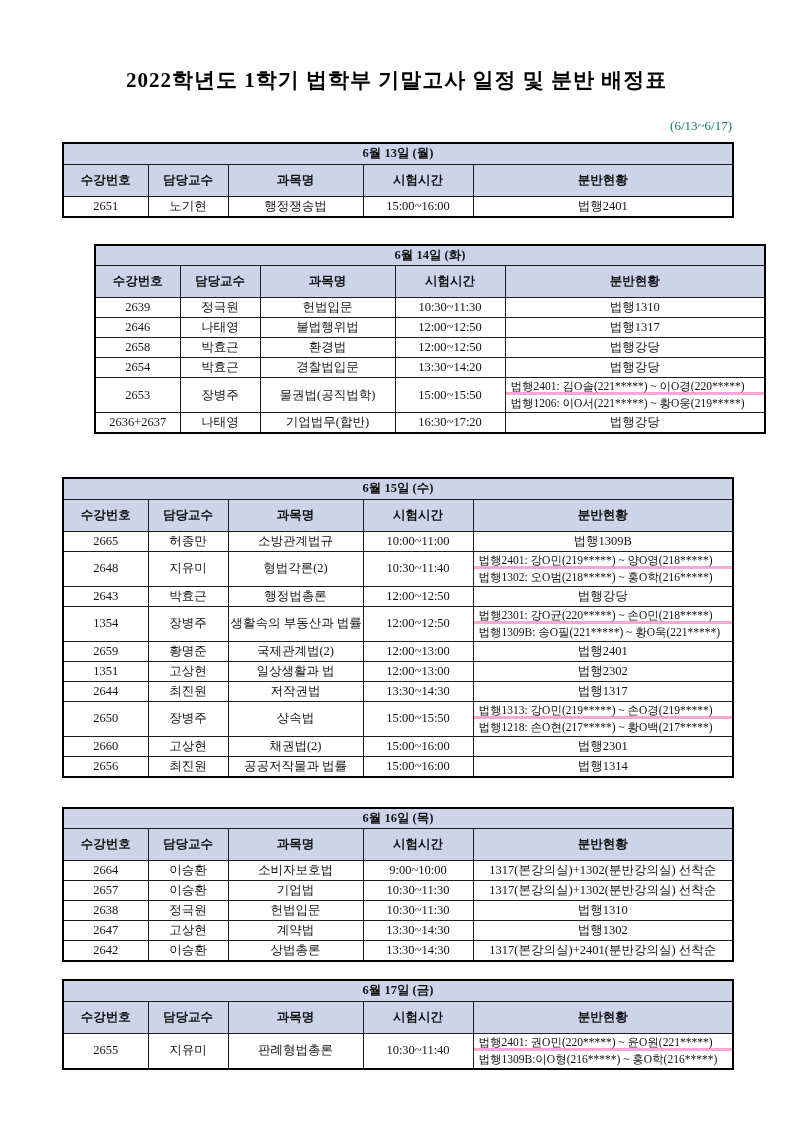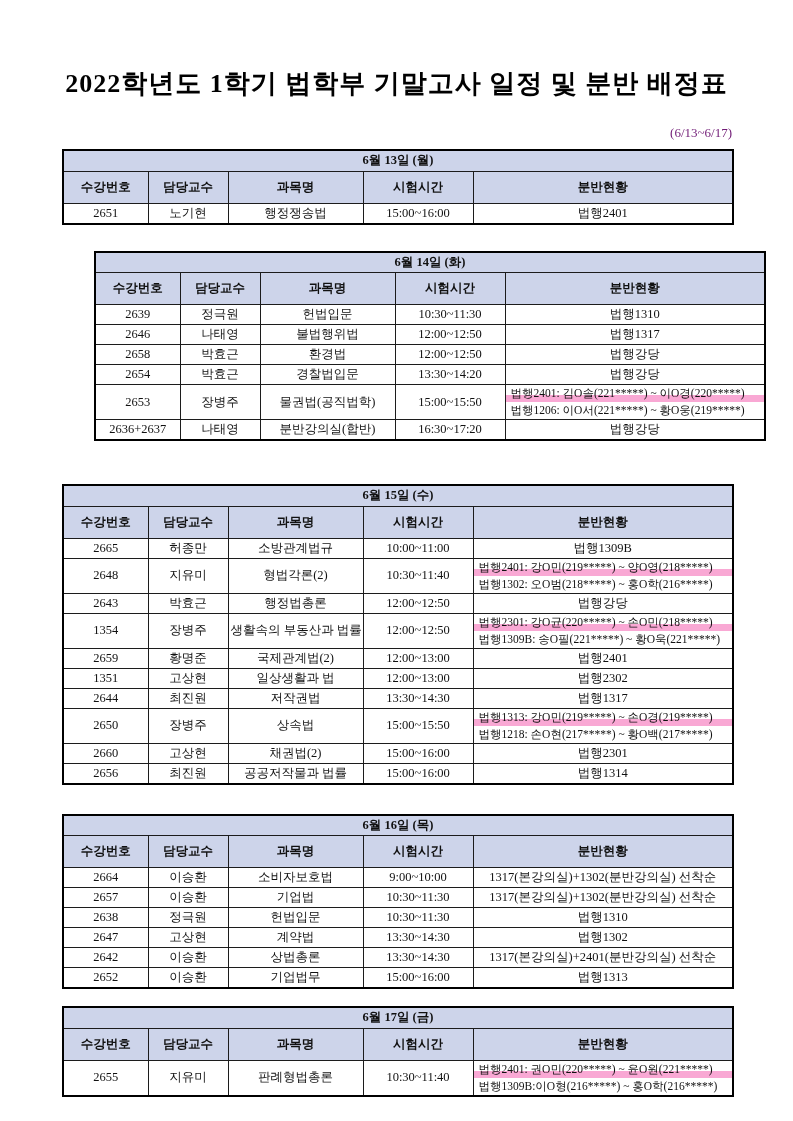--- a/index.html
+++ b/index.html
@@ -14,7 +14,7 @@
   .doc-title {
     text-align:center;
     padding-top:66px;
-    font-size:26px;
+    font-size:21px;
     font-weight:bold;
     letter-spacing:1px;
     color:#000000;

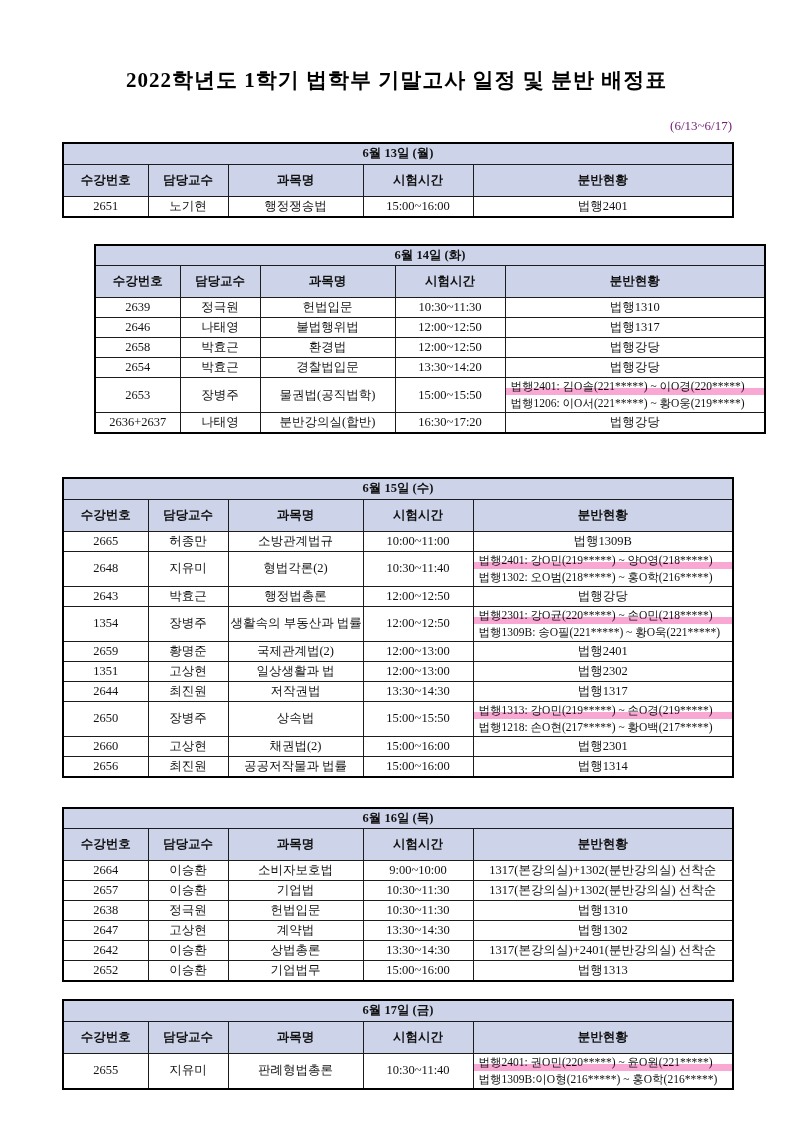--- a/index.html
+++ b/index.html
@@ -25,7 +25,7 @@
     margin-top:24px;
     margin-bottom:8px;
     font-size:13px;
-    color:#701a75;
+    color:#0f766e;
     padding-left:8px;
   }
   .tables { padding-left:62px; }

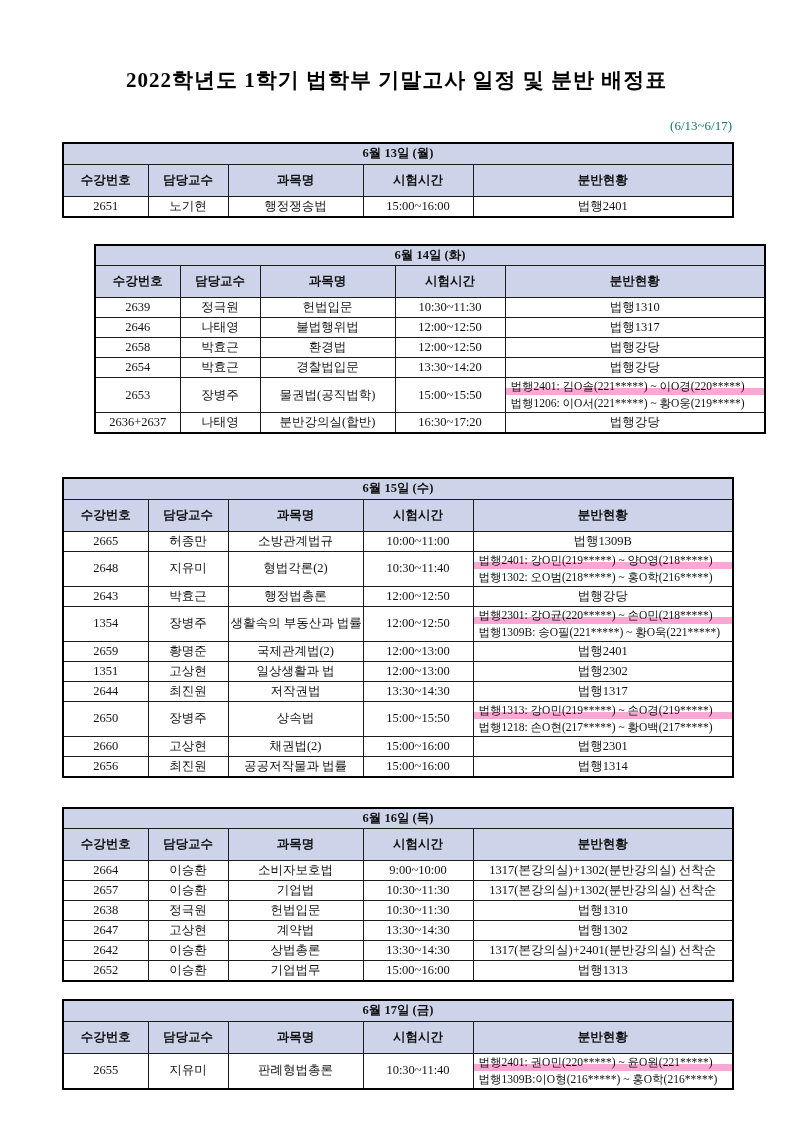--- a/index.html
+++ b/index.html
@@ -65,7 +65,7 @@
   td.assign.split { padding:0; }
   .subline {
     display:block;
-    border-bottom:7px solid #f9a8d4;
+    border-bottom:3px solid #f9a8d4;
     text-align:left;
     padding:1px 5px;
     font-size:11.5px;

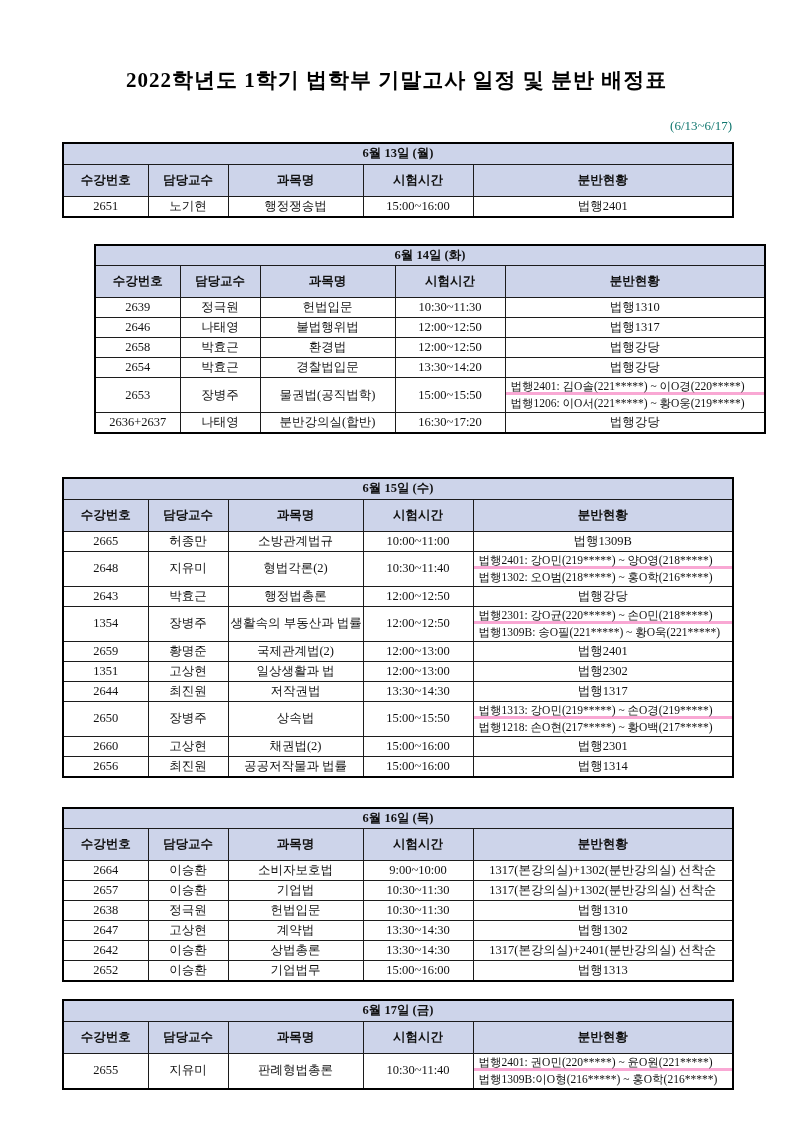--- a/index.html
+++ b/index.html
@@ -170,7 +170,7 @@
           <tr>
             <td class="c">2636+2637</td>
             <td class="c">나태영</td>
-            <td class="c">분반강의실(합반)</td>
+            <td class="c">기업법무(합반)</td>
             <td class="c">16:30~17:20</td>
             <td class="c assign">법행강당</td>
           </tr>

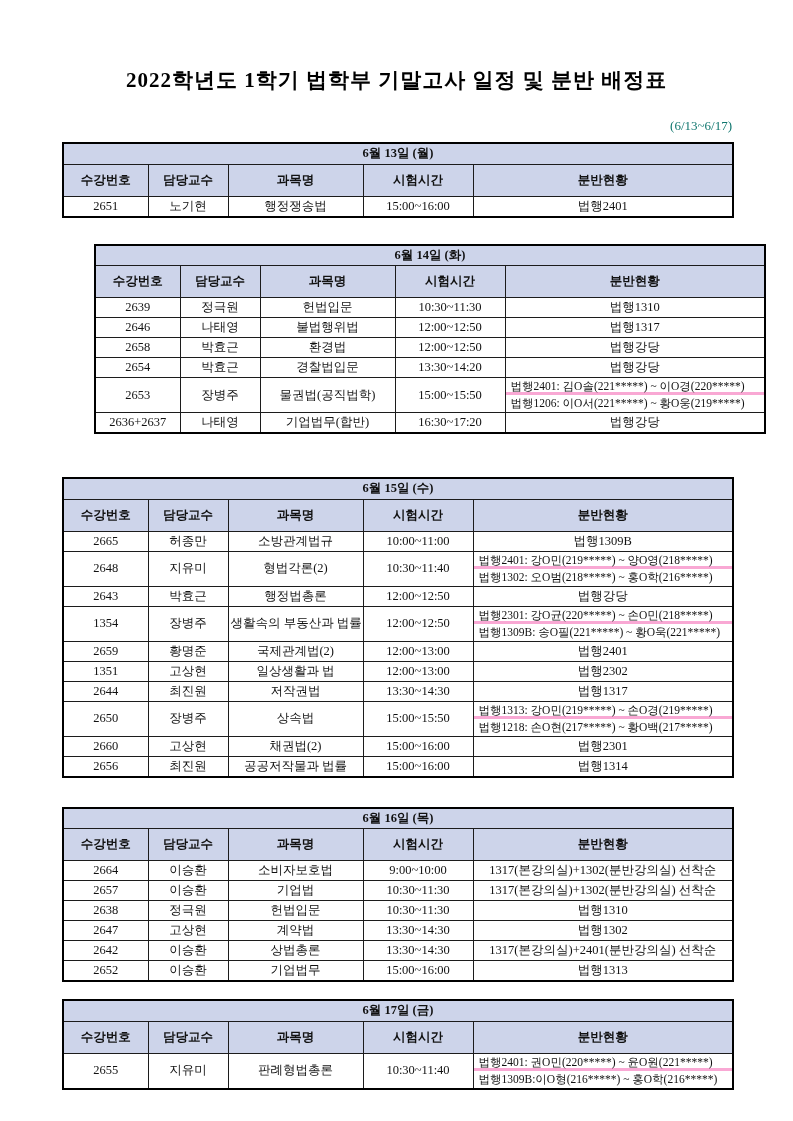--- a/index.html
+++ b/index.html
@@ -330,13 +330,6 @@
             <td class="c">13:30~14:30</td>
             <td class="c assign">1317(본강의실)+2401(분반강의실) 선착순</td>
           </tr>
-          <tr>
-            <td class="c">2652</td>
-            <td class="c">이승환</td>
-            <td class="c">기업법무</td>
-            <td class="c">15:00~16:00</td>
-            <td class="c assign">법행1313</td>
-          </tr>
         </tbody>
       </table>
       <table class="sched">

